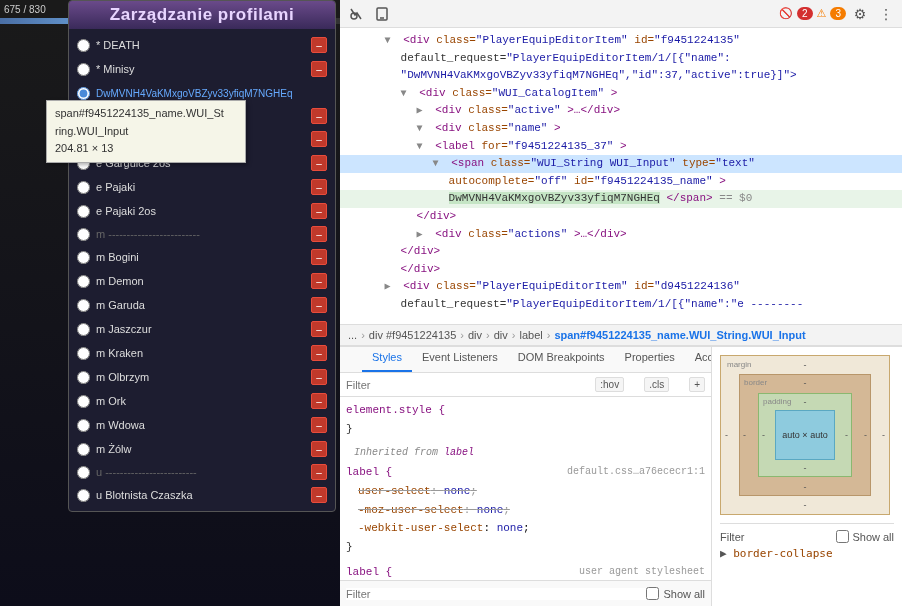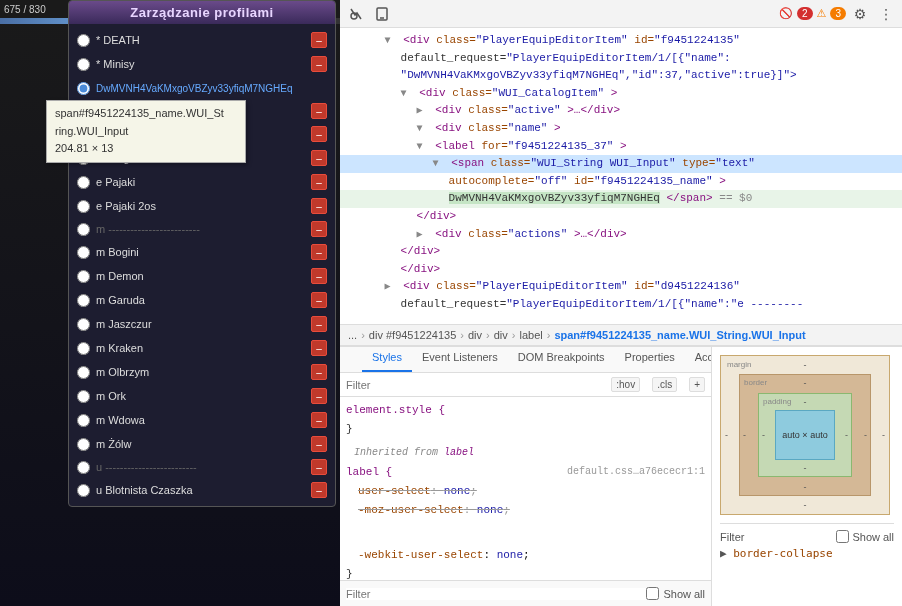--- a/index.html
+++ b/index.html
@@ -55,7 +55,7 @@
       color: #e8d5ff;
       text-align: center;
       padding: 4px 8px;
-      font-size: 13px;
+      font-size: 17px;
       font-weight: bold;
       border-radius: 3px 3px 0 0;
       letter-spacing: 0.5px;

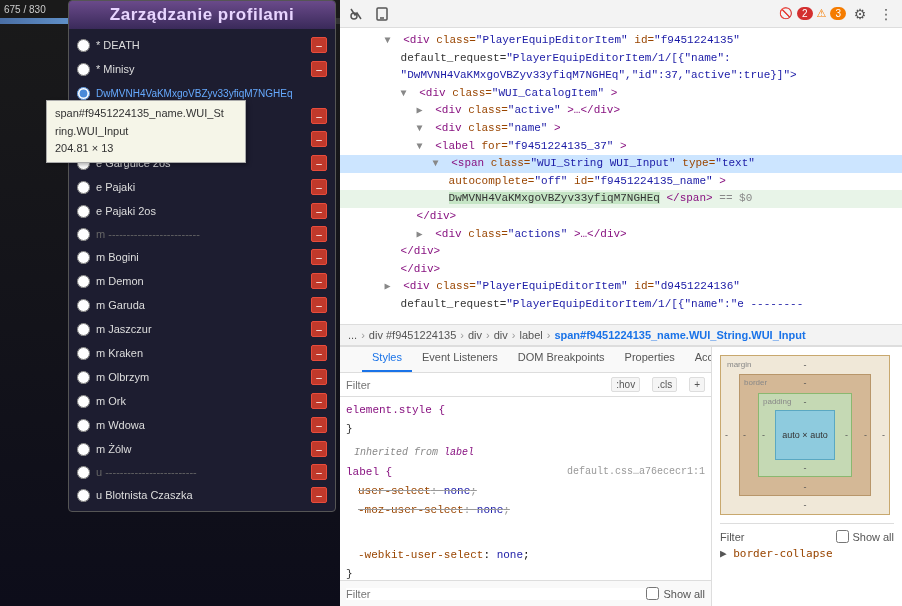--- a/index.html
+++ b/index.html
@@ -352,7 +352,7 @@
 
     .filter-buttons {
       display: flex;
-      gap: 12px;
+      gap: 20px;
       align-items: center;
     }
 

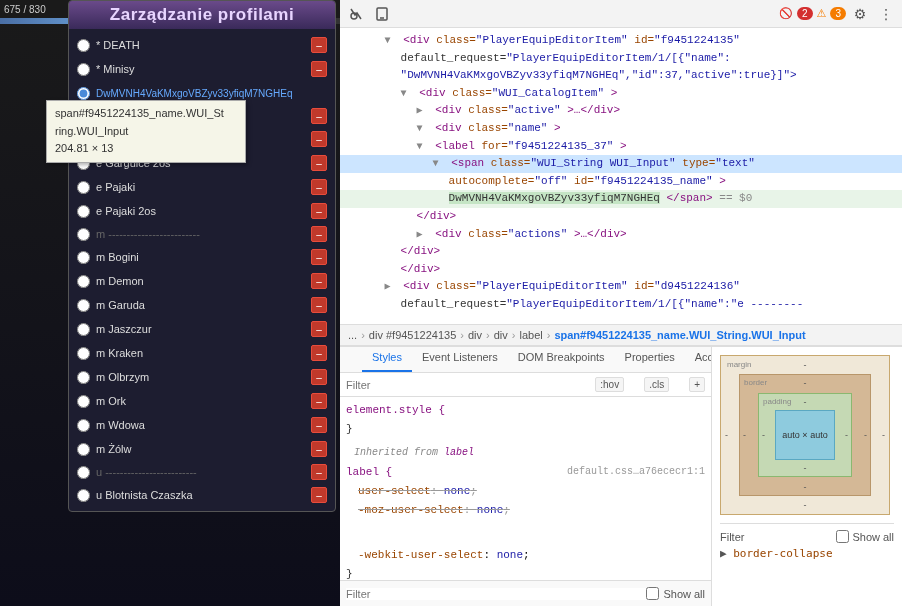--- a/index.html
+++ b/index.html
@@ -790,7 +790,7 @@
                 <span class="style-prop">-moz-user-select</span>: <span class="style-val">none</span>;
               </span>
             </div>
-            <div style="padding-left:12px;margin-top:27px;">
+            <div style="padding-left:12px;">
               <span class="style-prop">-webkit-user-select</span>: <span class="style-val">none</span>;
             </div>
             <div><span class="style-brace">}</span></div>

